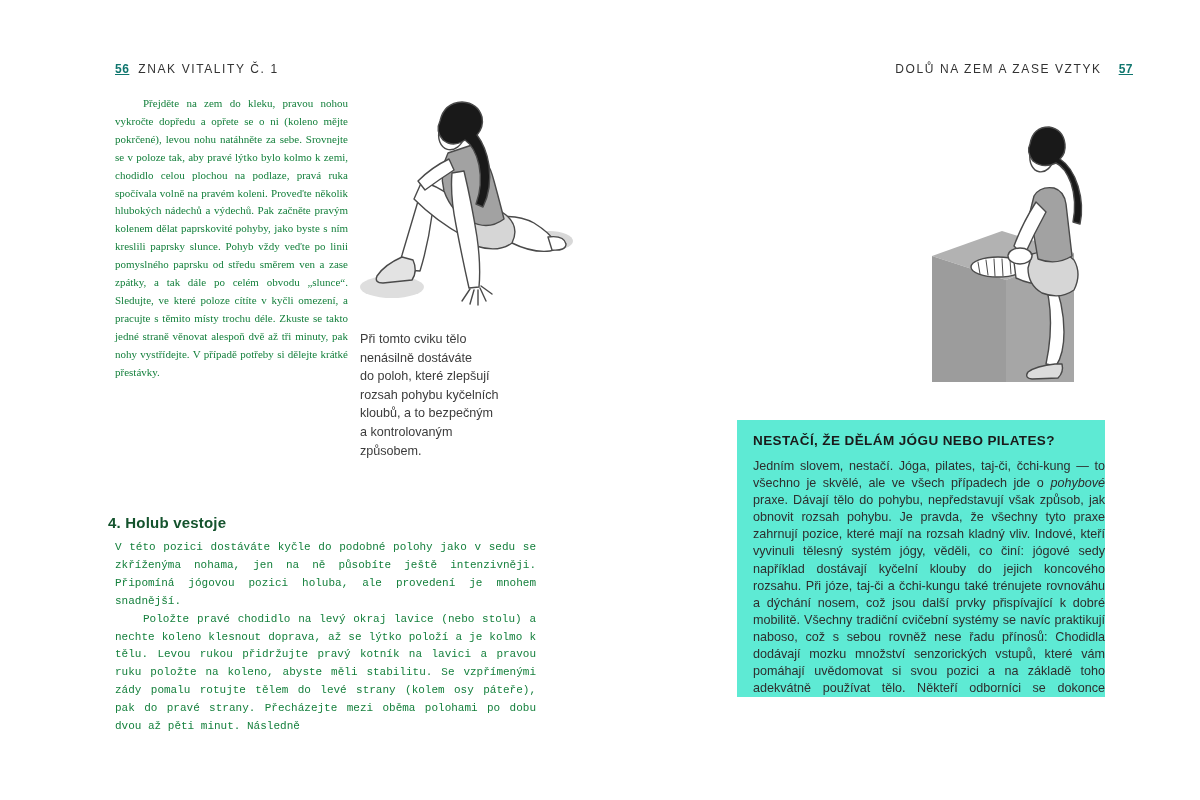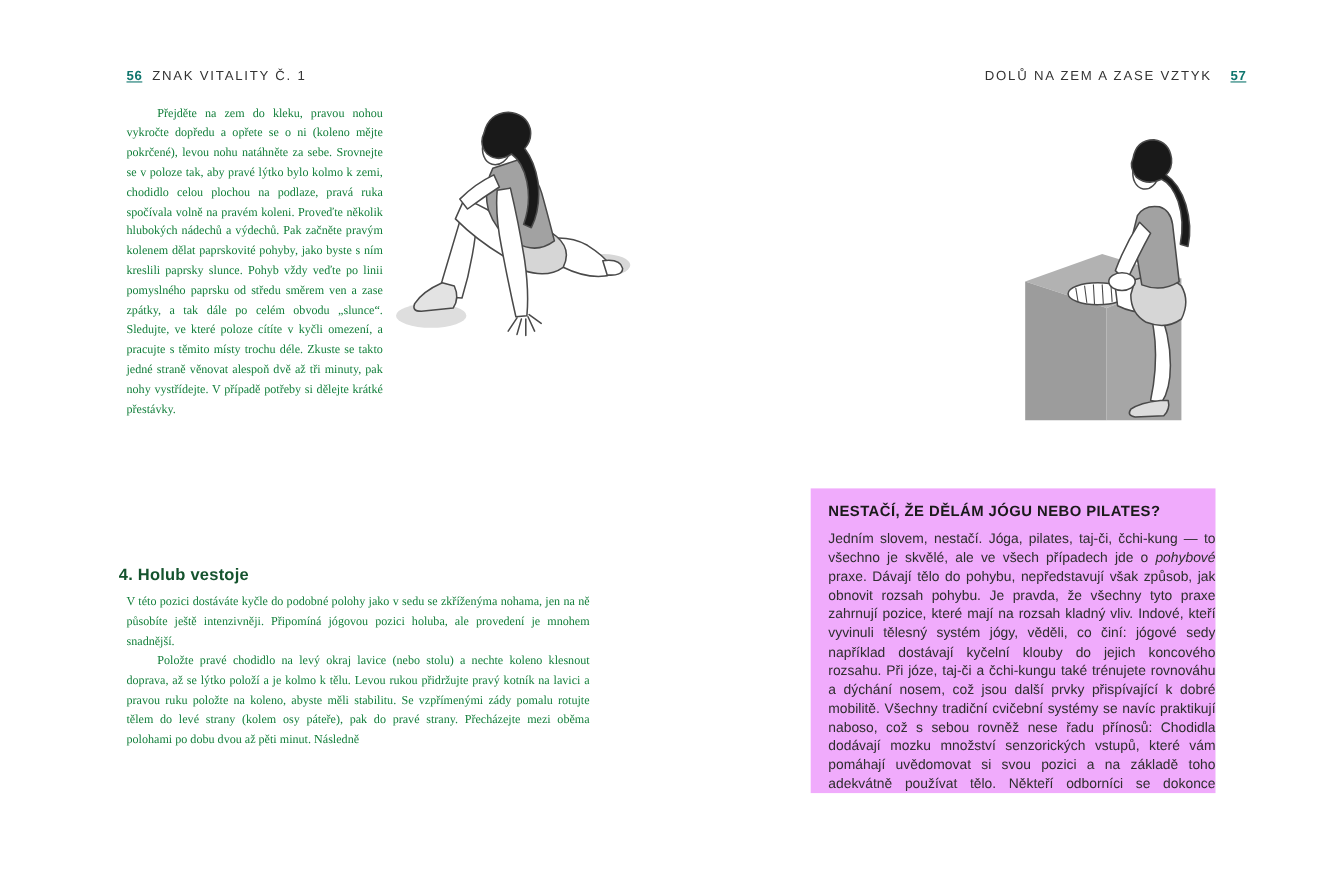--- a/index.html
+++ b/index.html
@@ -105,6 +105,13 @@
     </svg>
   </div>
 
+  <div class="caption caption-left">Při tomto cviku tělo
+nenásilně dostáváte
+do poloh, které zlepšují
+rozsah pohybu kyčelních
+kloubů, a to bezpečným
+a kontrolovaným
+způsobem.</div>
 
   <div class="sechead">4. Holub vestoje</div>
 

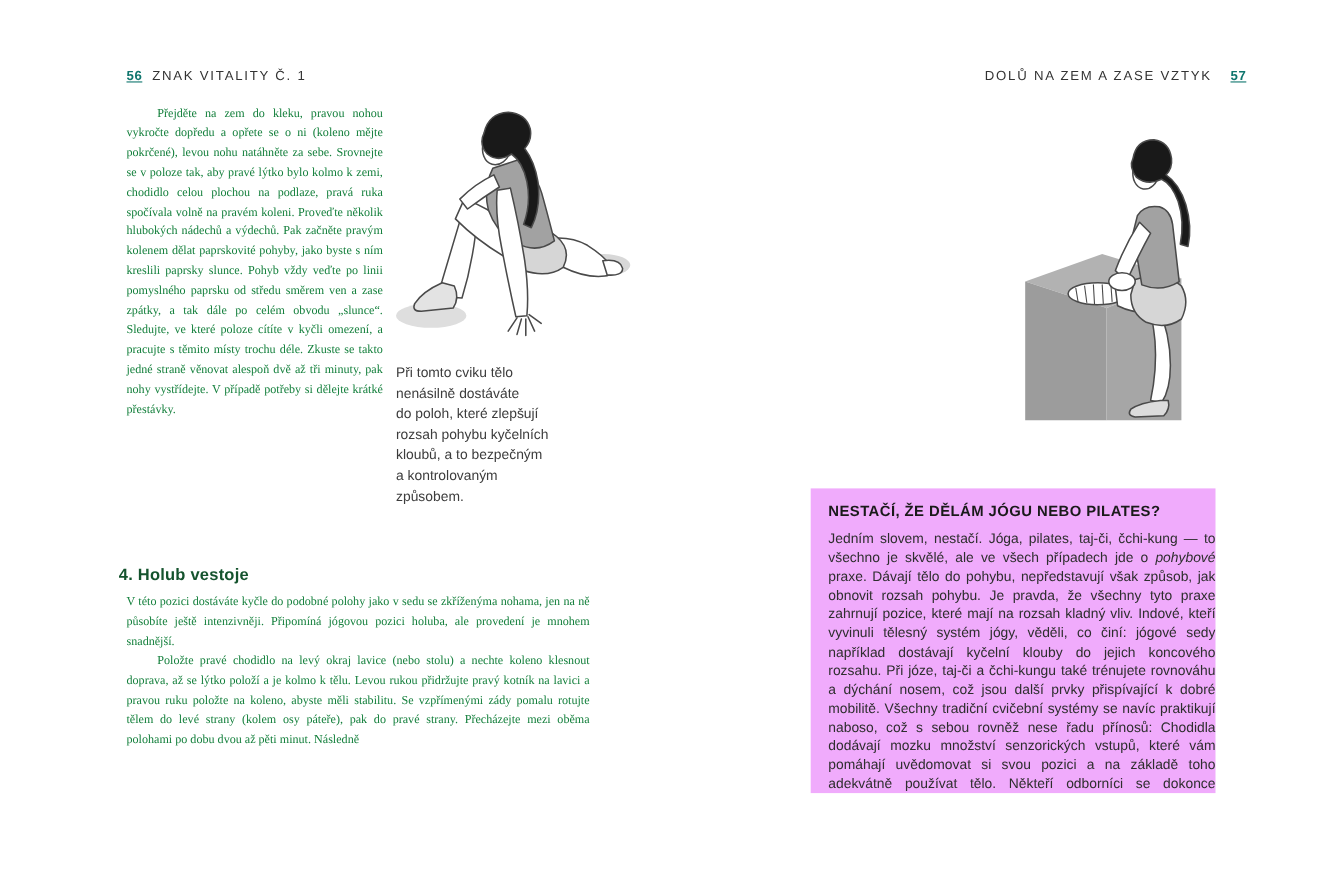--- a/index.html
+++ b/index.html
@@ -41,8 +41,8 @@
   .caption-right{left:737px;top:340px;width:235px;}
   
   .callout{
-    position:absolute;left:737px;top:444px;width:368px;height:277px;
-    background:#f0abfc;box-sizing:border-box;padding:13px 0 12px 16px;
+    position:absolute;left:737px;top:420px;width:368px;height:277px;
+    background:#5eead4;box-sizing:border-box;padding:13px 0 12px 16px;
     overflow:hidden;
   }
   .callout h3{

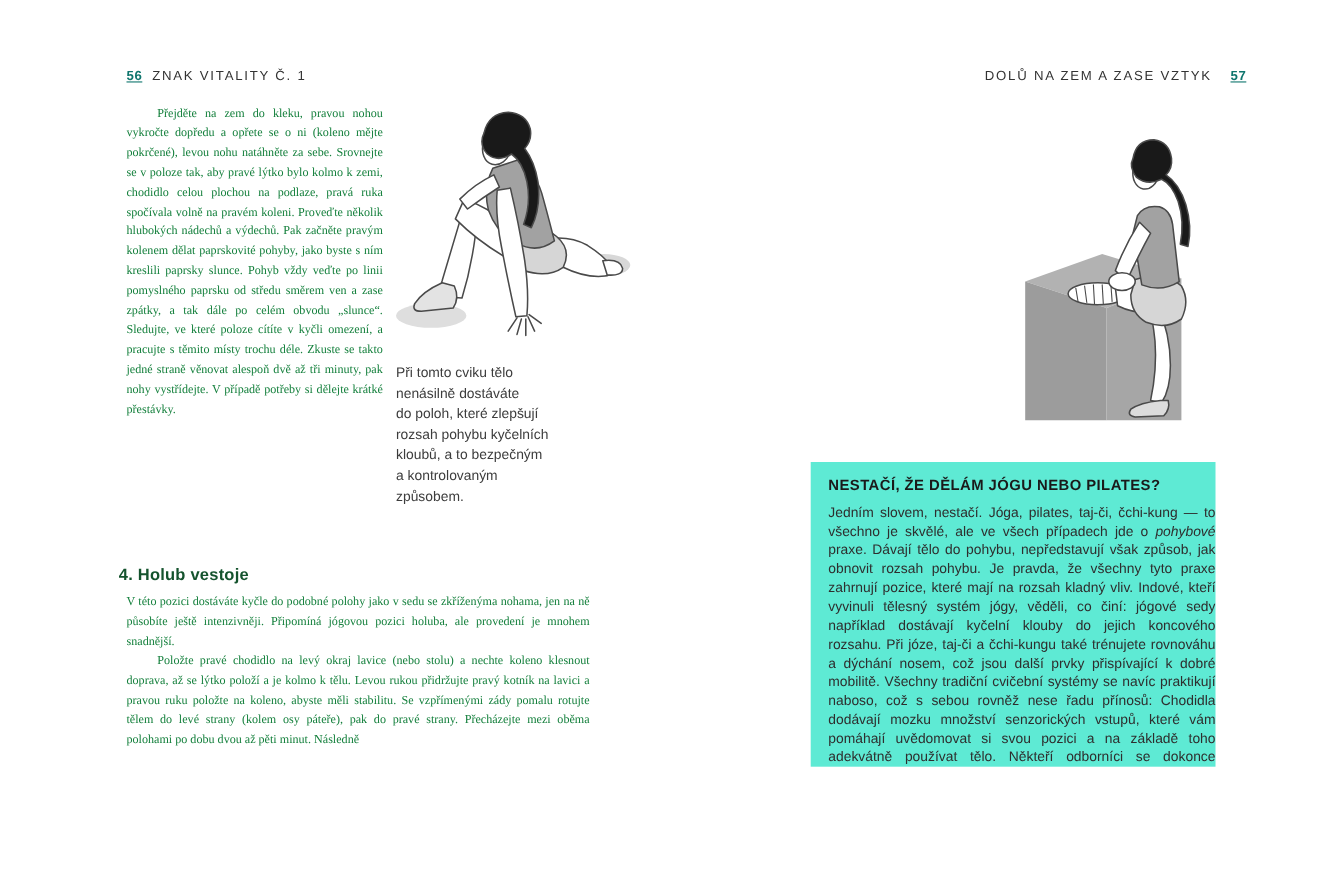--- a/index.html
+++ b/index.html
@@ -25,7 +25,7 @@
   .col-left{position:absolute;left:115px;top:95px;width:233px;}
   .col-right{position:absolute;left:730px;top:95px;width:237px;}
   .fullwidth-left{position:absolute;left:115px;top:539px;width:421px;}
-  .fullwidth-left p{margin:0;}
+  .fullwidth-left p{margin:0;font-family:Liberation Mono, monospace;}
   
   .sechead{
     position:absolute;left:108px;top:514px;

